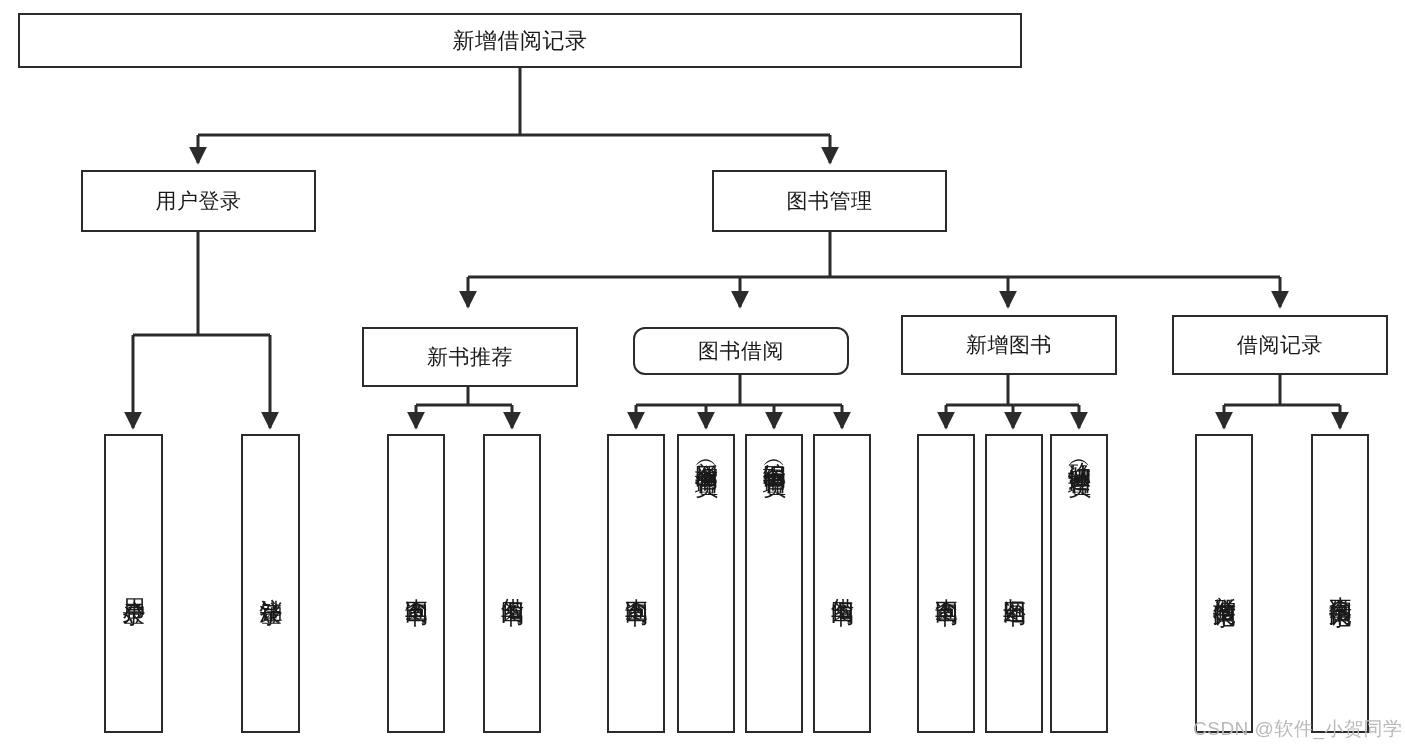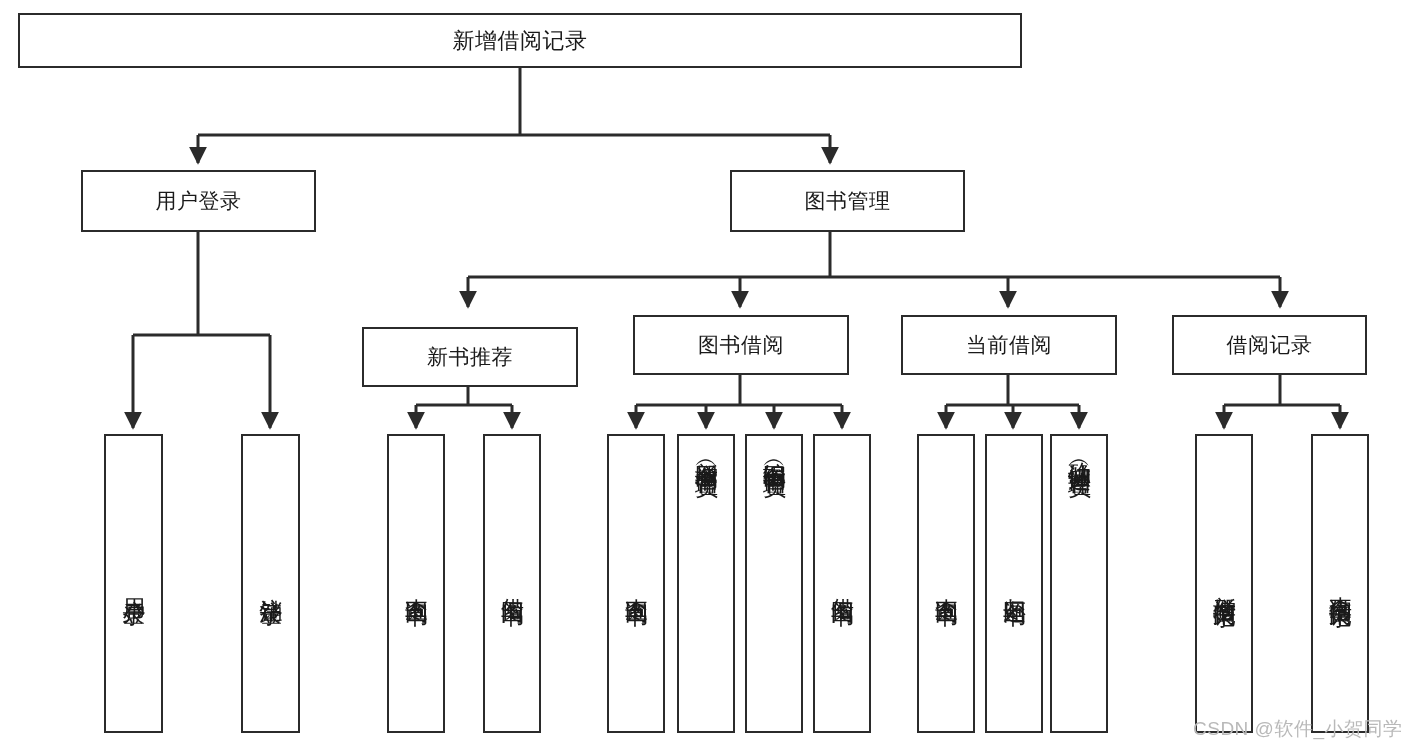--- a/index.html
+++ b/index.html
@@ -136,7 +136,7 @@
   <div class="node horiz" style="left:81px; top:170px; width:235px; height:62px;">
     <span class="label">用户登录</span>
   </div>
-  <div class="node horiz" style="left:730px; top:170px; width:235px; height:62px;">
+  <div class="node horiz" style="left:712px; top:170px; width:235px; height:62px;">
     <span class="label">图书管理</span>
   </div>
 

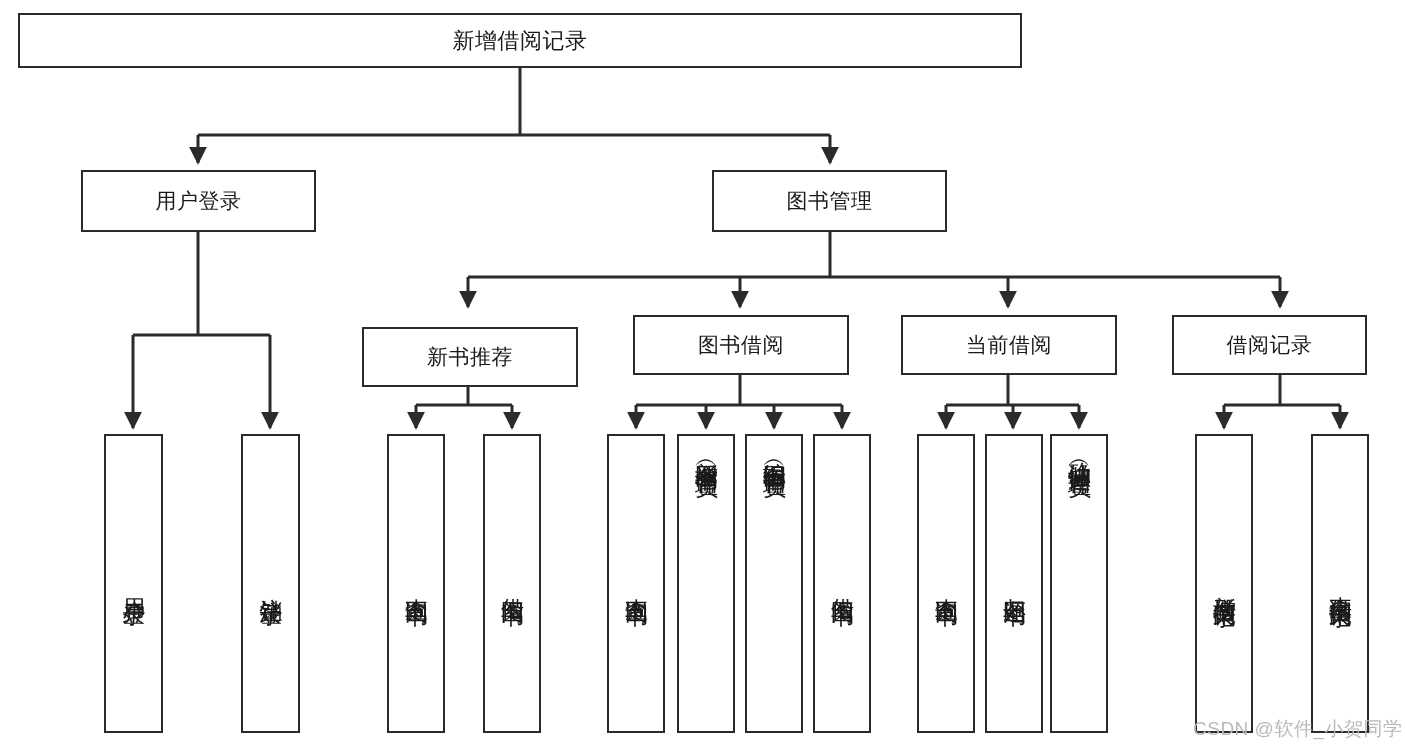--- a/index.html
+++ b/index.html
@@ -143,7 +143,7 @@
   <div class="node horiz" style="left:362px; top:315px; width:216px; height:60px;margin-top:12px;">
     <span class="label">新书推荐</span>
   </div>
-  <div class="node horiz" style="left:633px; top:315px; width:216px; height:60px;">
+  <div class="node horiz" style="left:633px; top:327px; width:216px; height:48px;border-radius:12px;">
     <span class="label">图书借阅</span>
   </div>
   <div class="node horiz" style="left:901px; top:315px; width:216px; height:60px;">

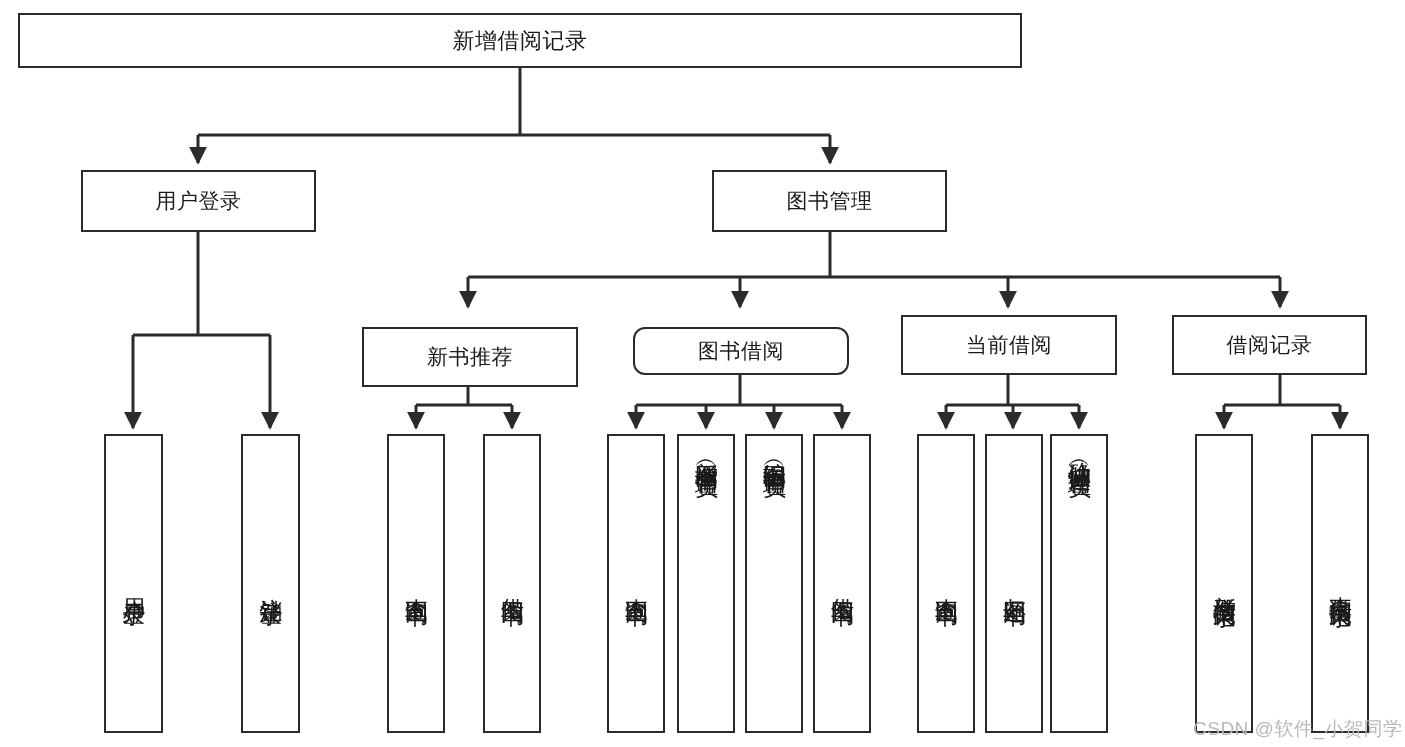--- a/index.html
+++ b/index.html
@@ -147,7 +147,7 @@
     <span class="label">图书借阅</span>
   </div>
   <div class="node horiz" style="left:901px; top:315px; width:216px; height:60px;">
-    <span class="label">当前借阅</span>
+    <span class="label">新增图书</span>
   </div>
   <div class="node horiz" style="left:1172px; top:315px; width:195px; height:60px;">
     <span class="label">借阅记录</span>

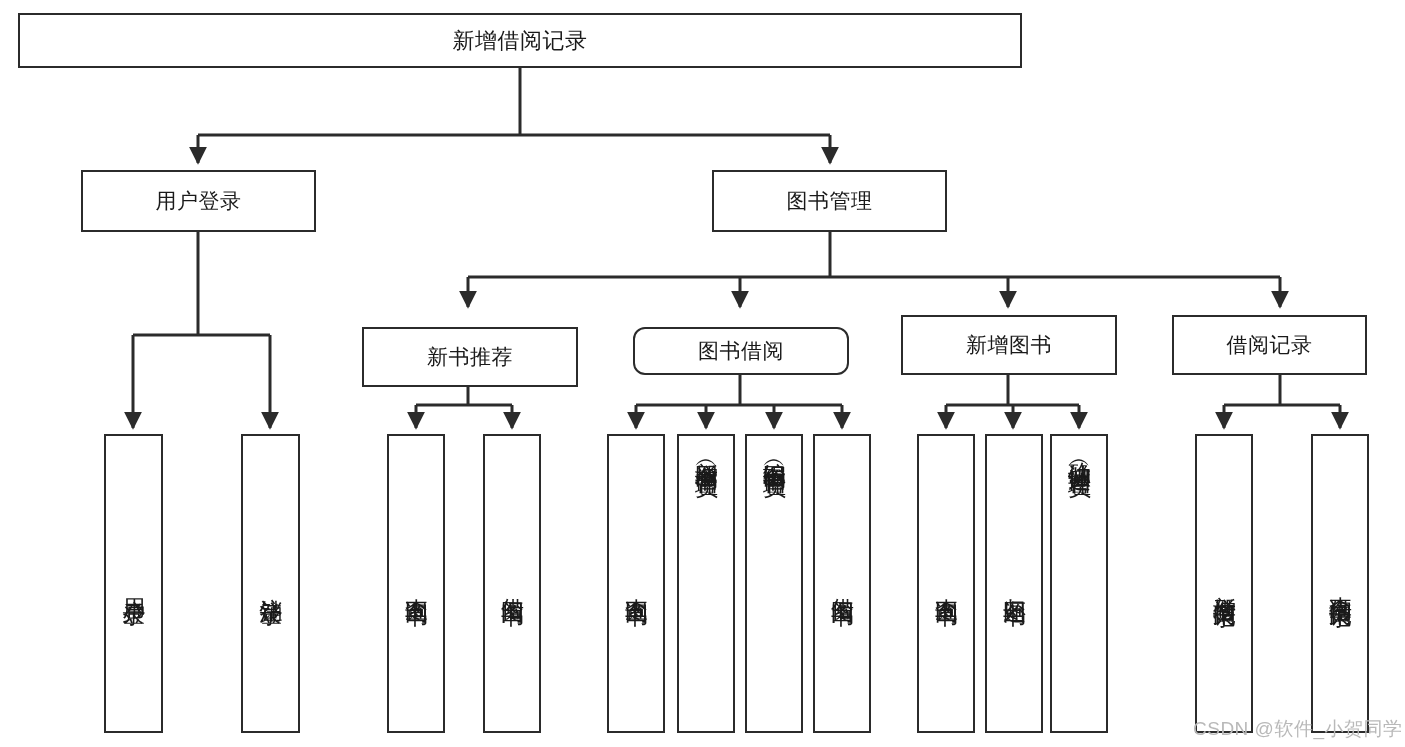--- a/index.html
+++ b/index.html
@@ -149,7 +149,7 @@
   <div class="node horiz" style="left:901px; top:315px; width:216px; height:60px;">
     <span class="label">新增图书</span>
   </div>
-  <div class="node horiz" style="left:1172px; top:315px; width:195px; height:60px;">
+  <div class="node horiz" style="left:1172px; top:315px; width:216px; height:60px;">
     <span class="label">借阅记录</span>
   </div>
 

